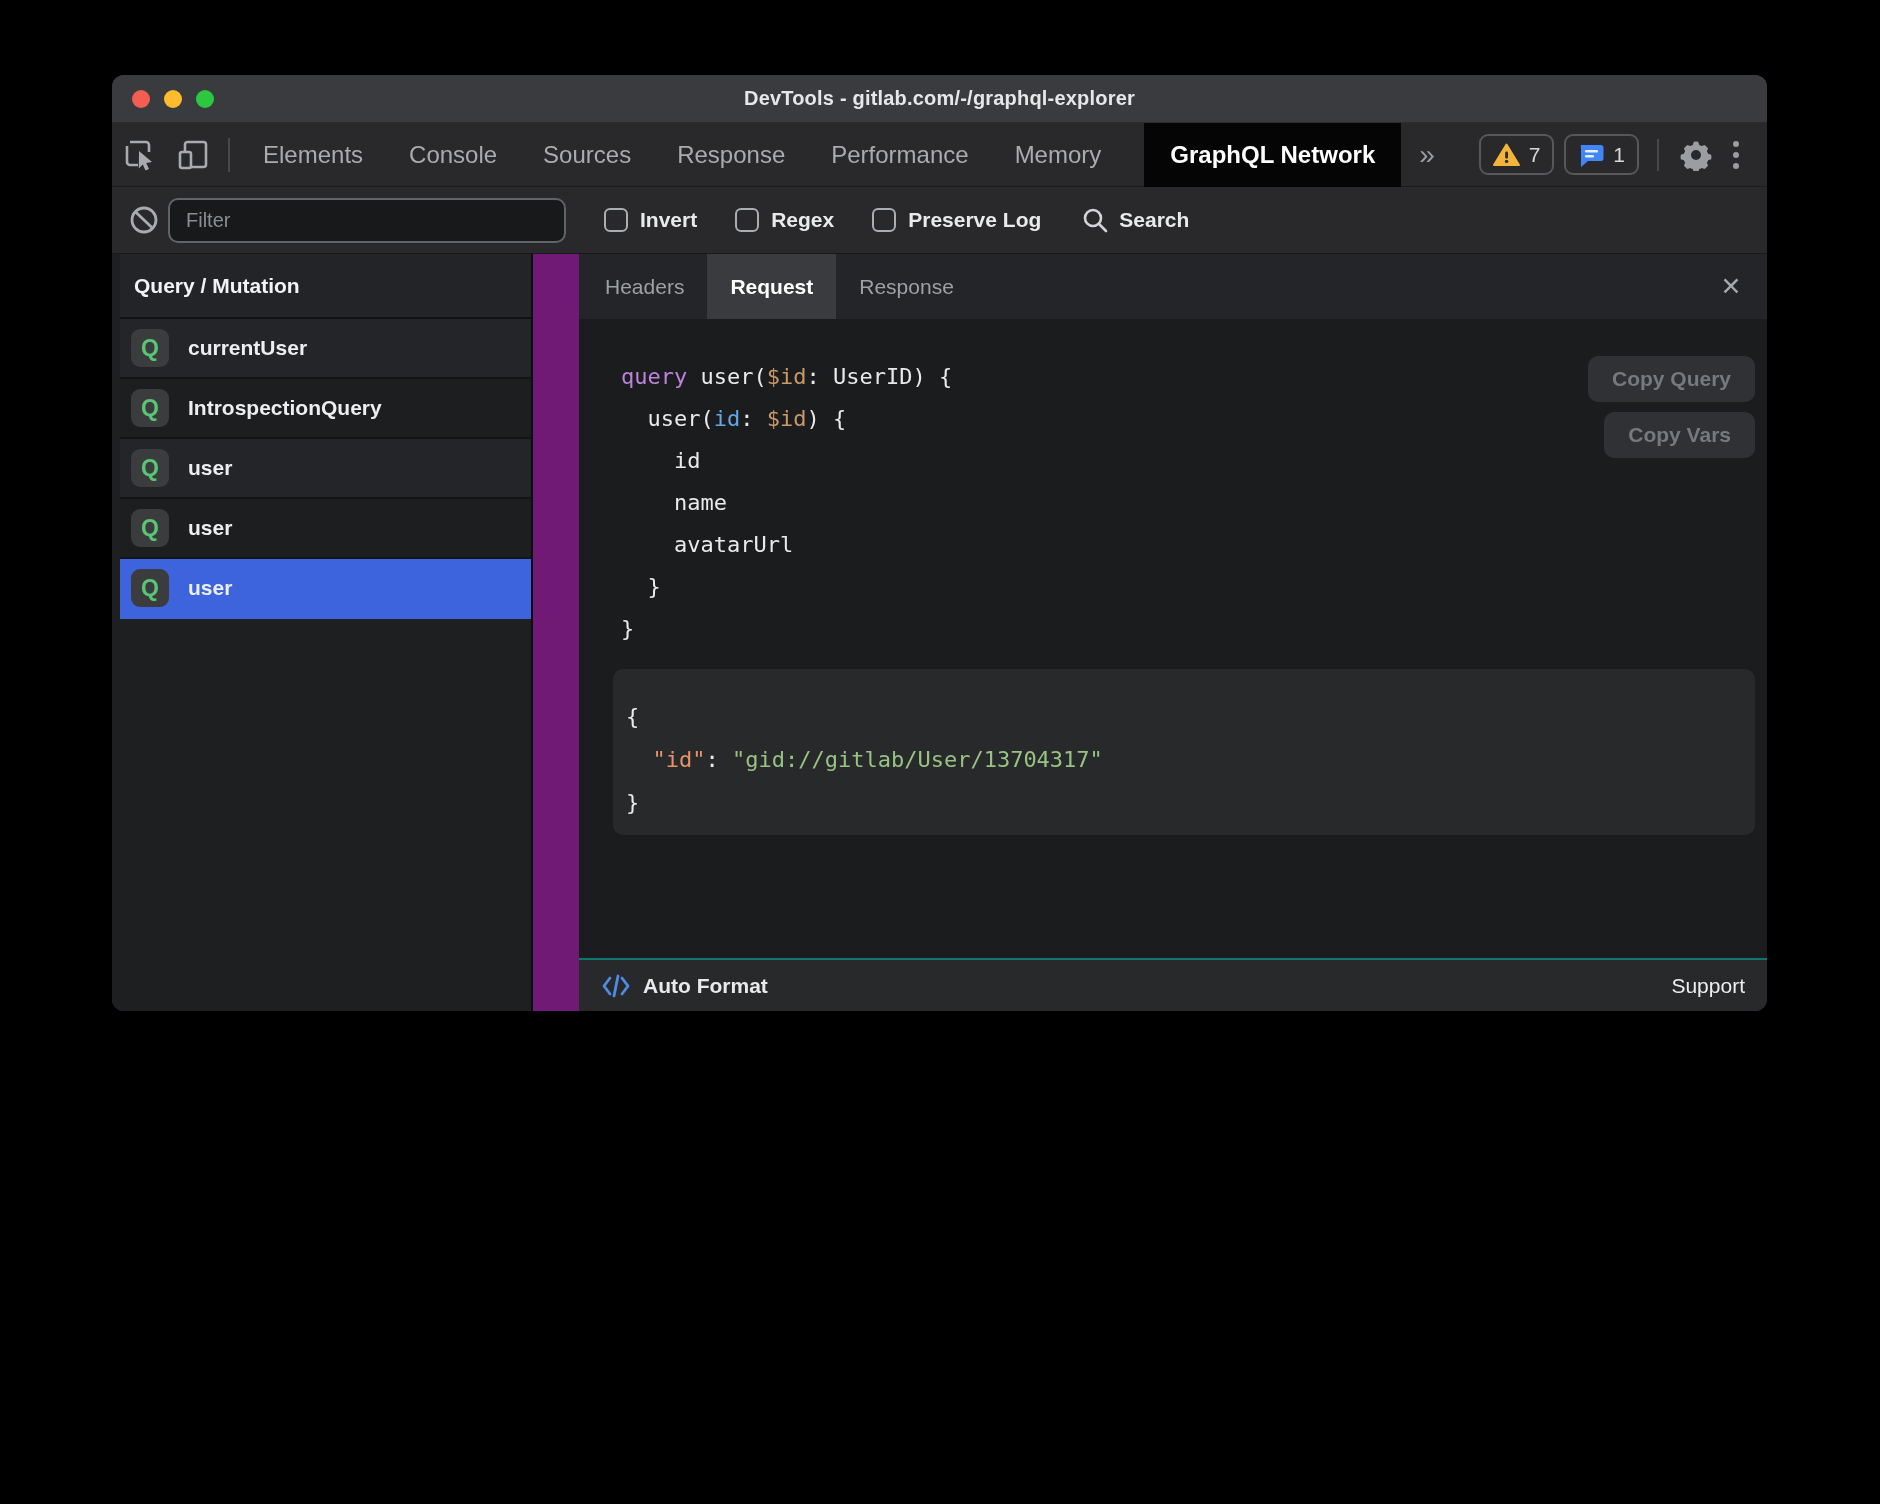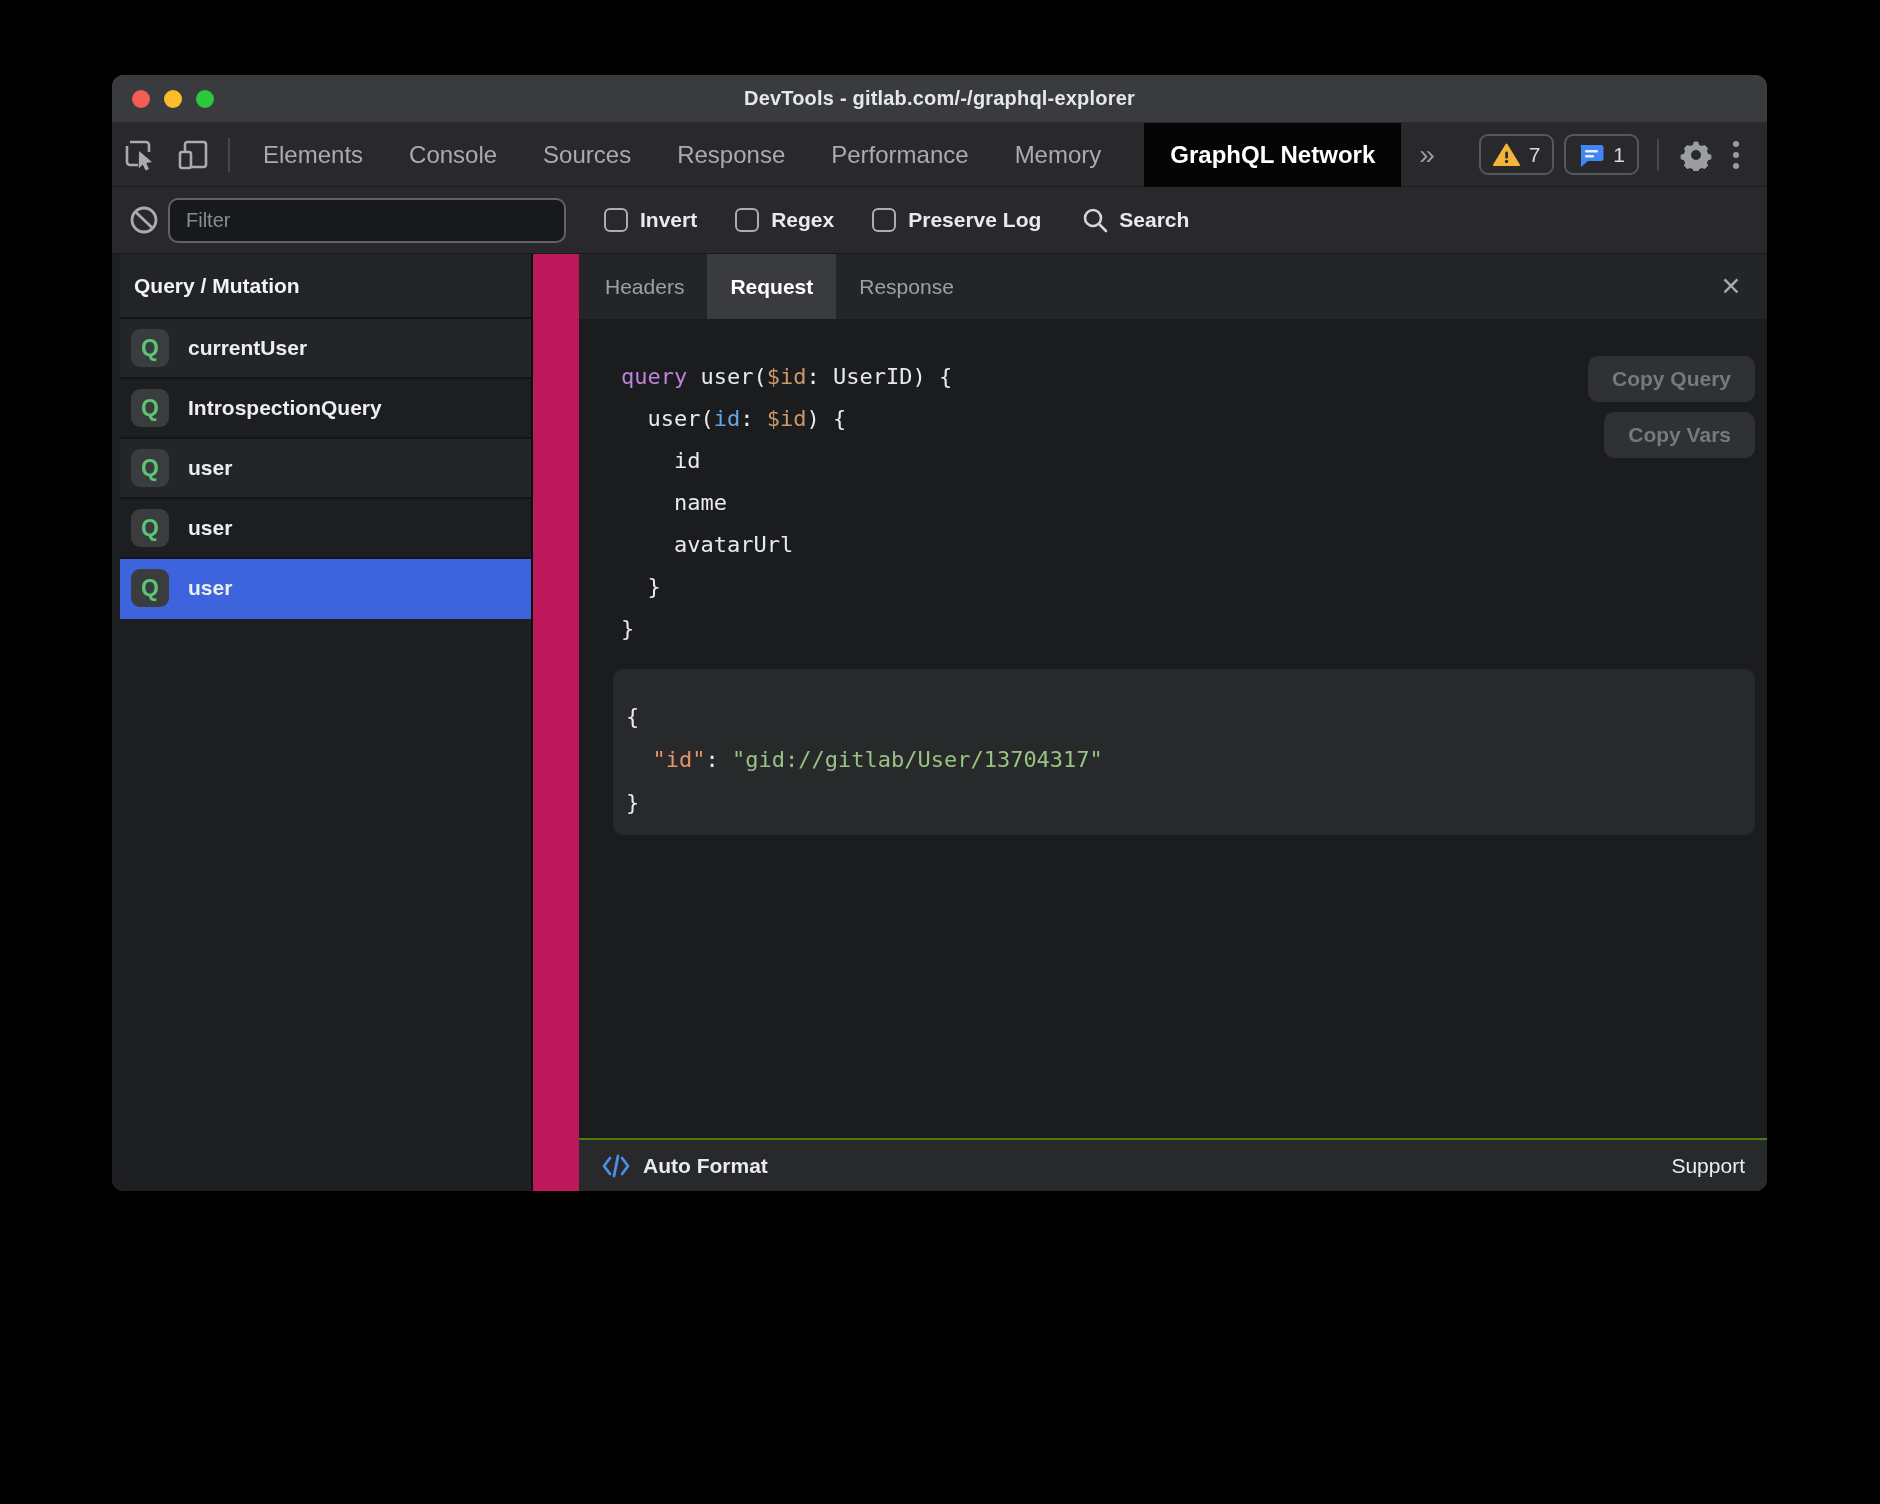--- a/index.html
+++ b/index.html
@@ -8,8 +8,8 @@
 
   .window {
     position: absolute; left: 112px; top: 75px;
-    width: 1655px; height: 1116px;
-    background: #be185d; border-radius: 12px; overflow: hidden;
+    width: 1655px; height: 936px;
+    background: #701a75; border-radius: 12px; overflow: hidden;
     display: flex; flex-direction: column;
   }
 

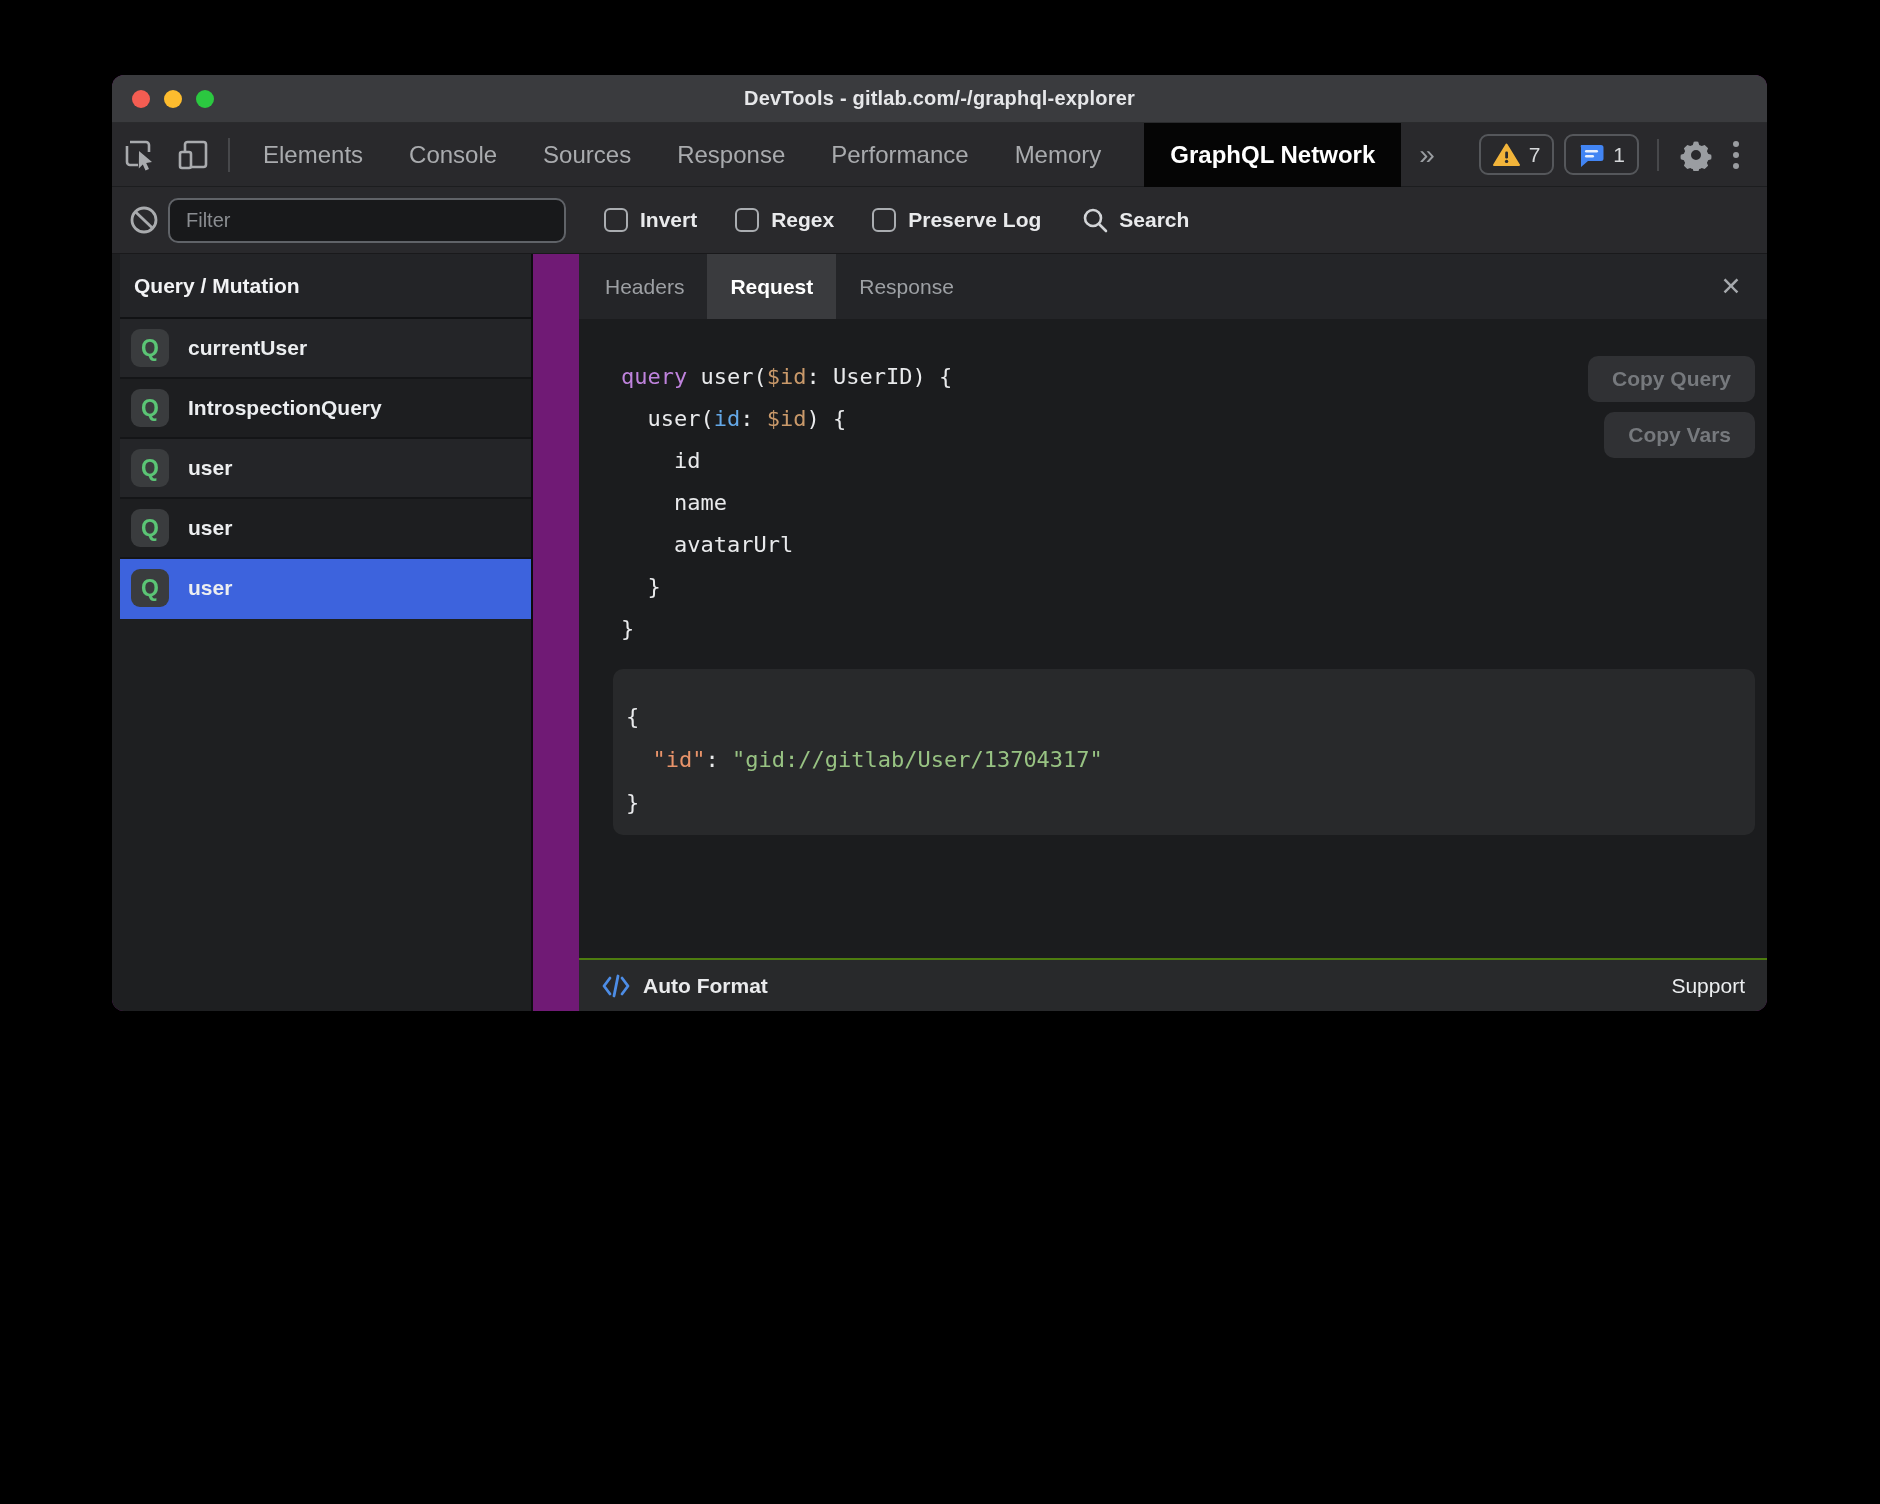--- a/index.html
+++ b/index.html
@@ -135,7 +135,7 @@
 
   
   .bottombar {
-    height: 53px; flex: 0 0 53px; background: #28292b; border-top: 2px solid #4d7c0f;
+    height: 53px; flex: 0 0 53px; background: #28292b; border-top: 2px solid #0f766e;
     display: flex; align-items: center; padding: 0 22px; gap: 44px;
   }
   .autoformat { display: flex; align-items: center; gap: 12px; }

